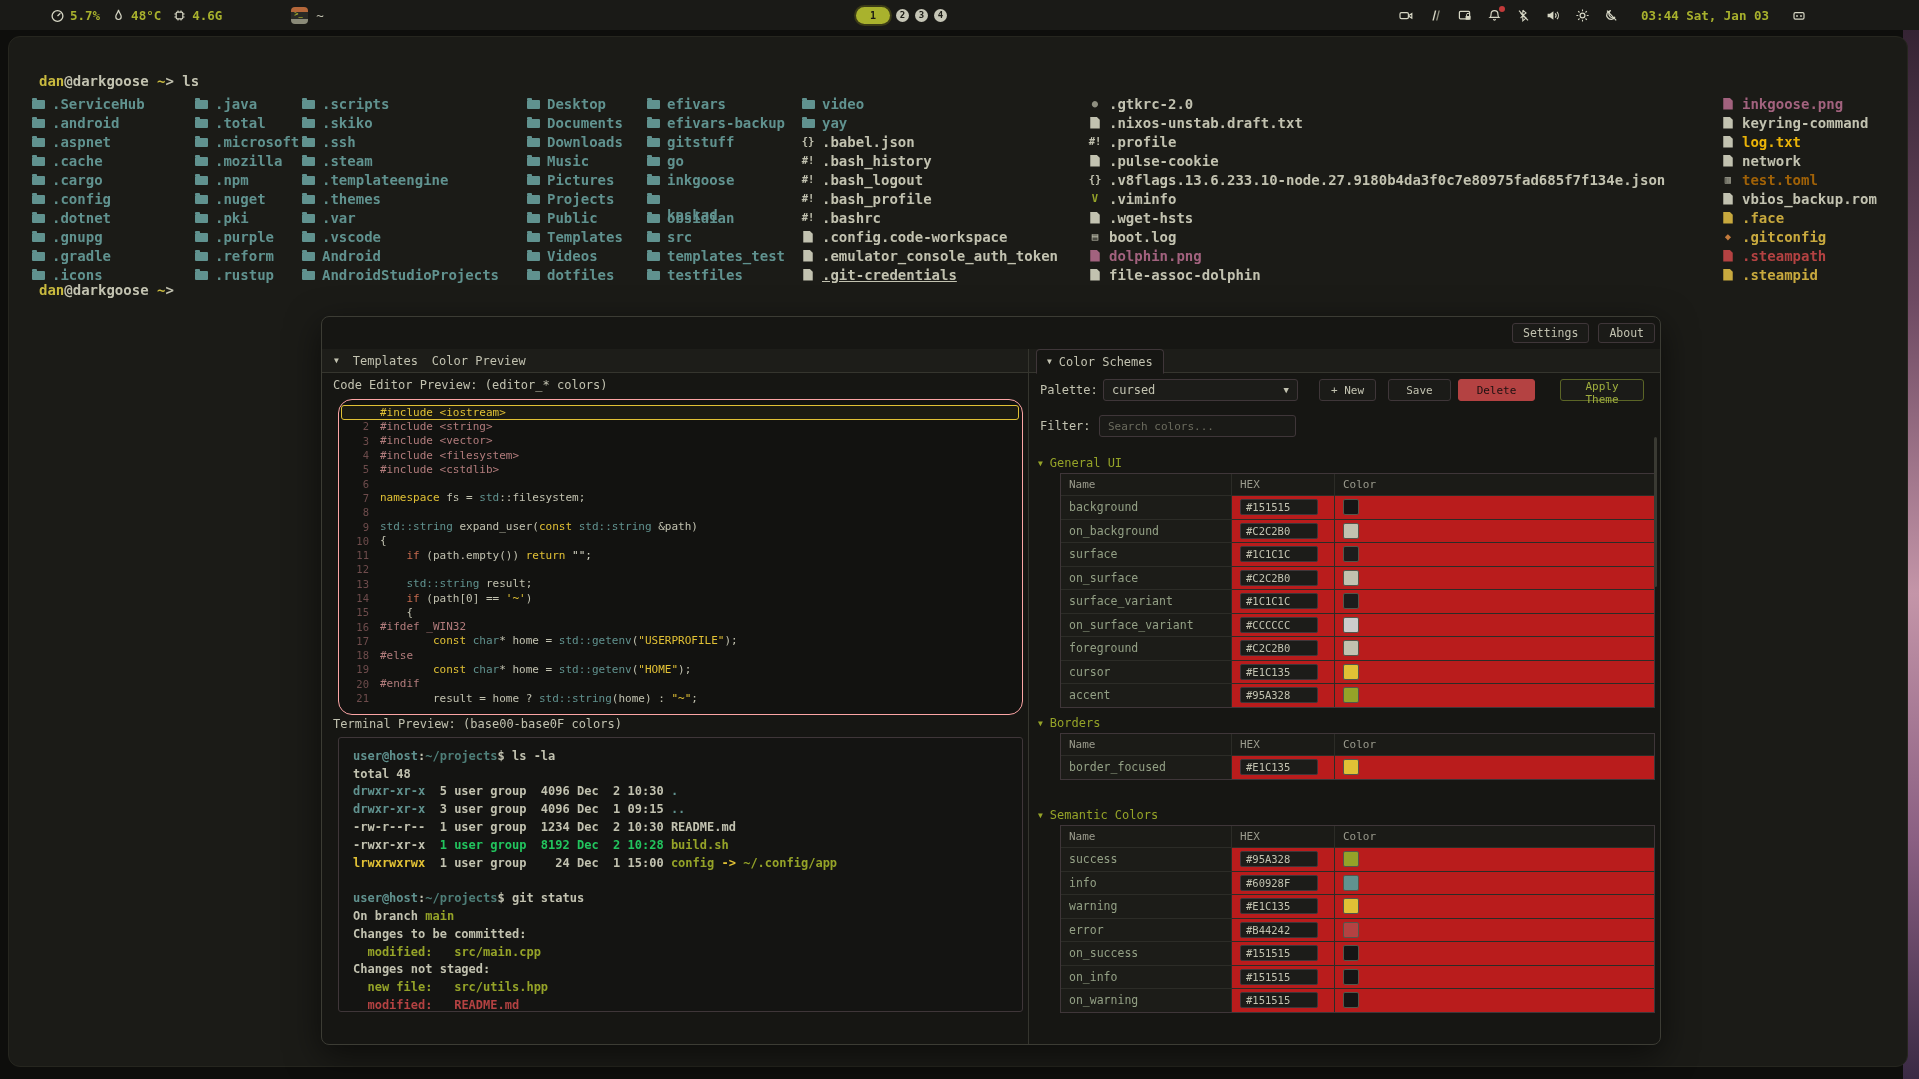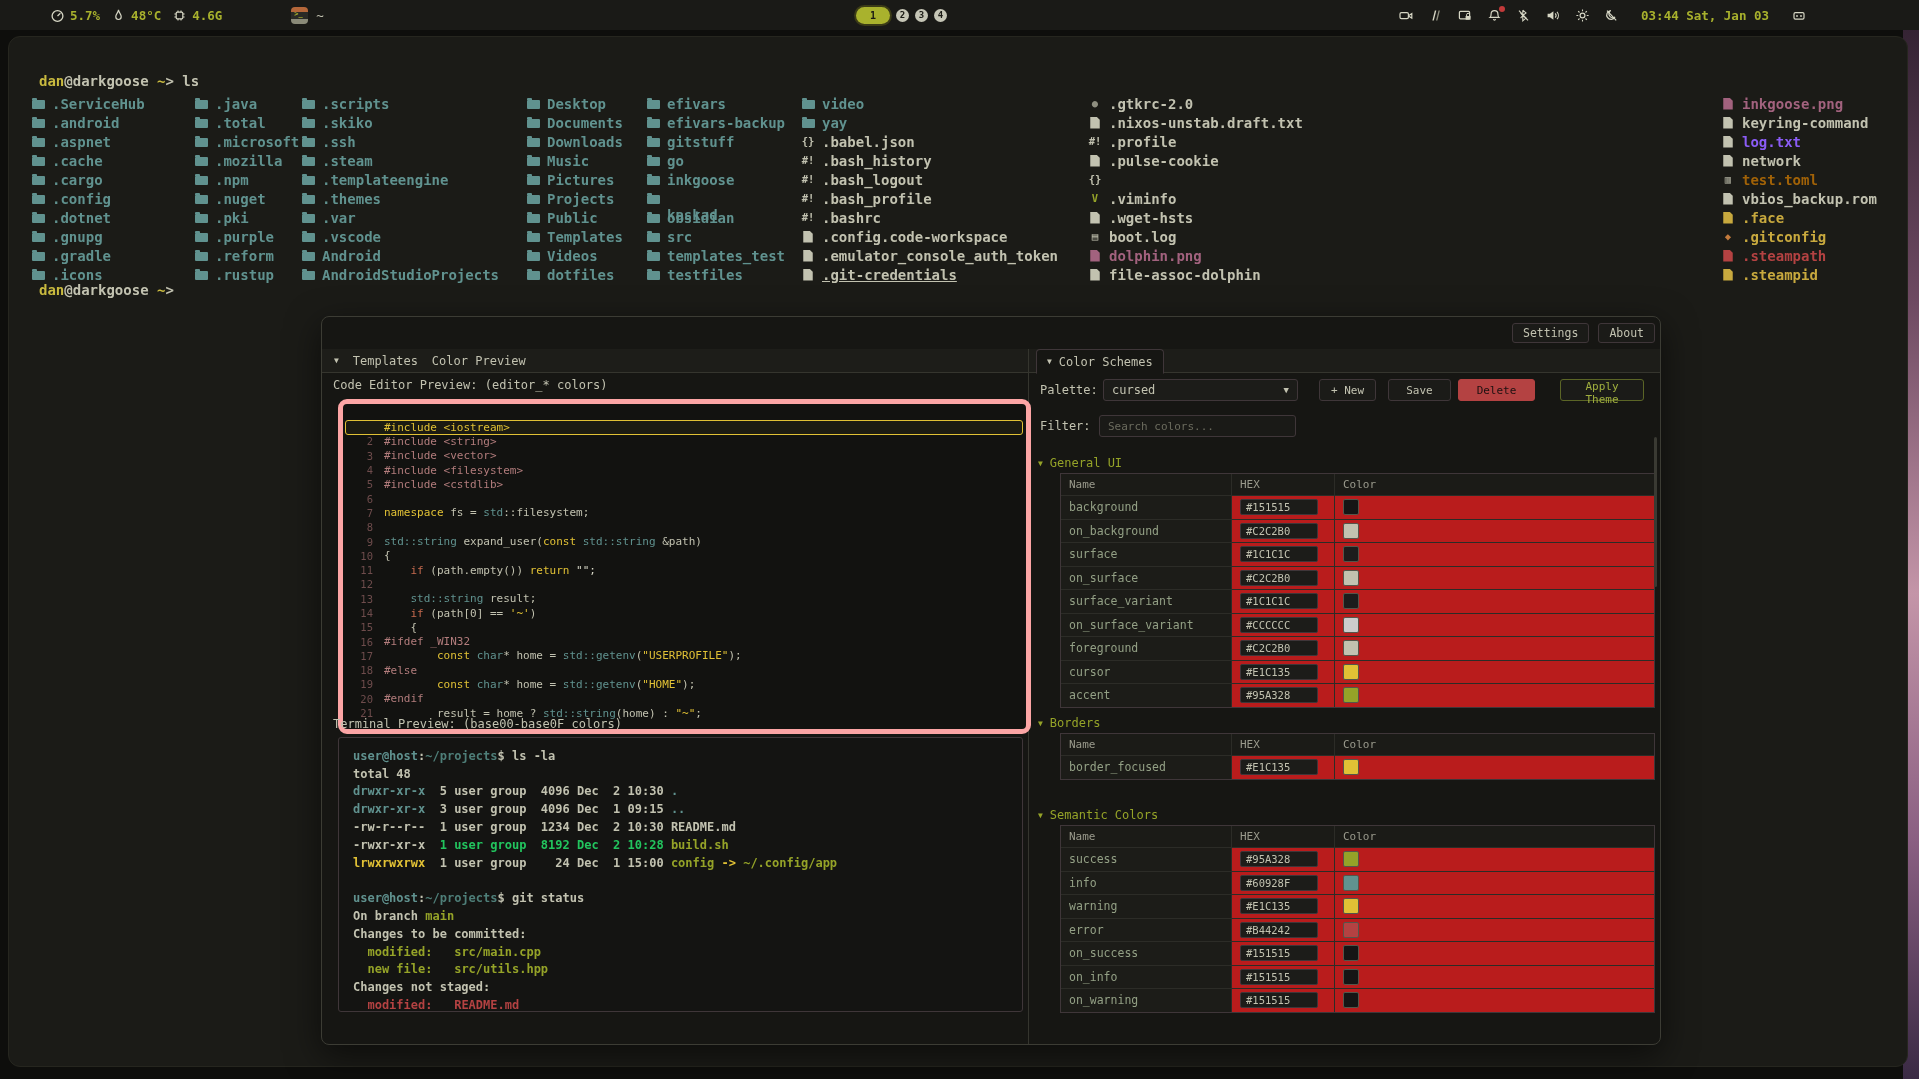--- a/index.html
+++ b/index.html
@@ -275,7 +275,7 @@
       <div class="ls-col col8">
         <div class="ls-item"><span class="fi" style="color: rgb(162, 98, 126);"><span class="fi-file"></span></span><span style="color: rgb(162, 98, 126);">inkgoose.png</span></div>
         <div class="ls-item"><span class="fi" style="color: rgb(194, 194, 176);"><span class="fi-file"></span></span><span style="color: rgb(194, 194, 176);">keyring-command</span></div>
-        <div class="ls-item"><span class="fi" style="color: rgb(194, 194, 176);"><span class="fi-file"></span></span><span style="color: #8b5cf6;">log.txt</span></div>
+        <div class="ls-item"><span class="fi" style="color: rgb(194, 194, 176);"><span class="fi-file"></span></span><span style="color: #eab308;">log.txt</span></div>
         <div class="ls-item"><span class="fi" style="color: rgb(194, 194, 176);"><span class="fi-file"></span></span><span style="color: rgb(194, 194, 176);">network</span></div>
         <div class="ls-item"><span class="fi fi-glyph" style="color: rgb(194, 194, 176);">▥</span><span style="color: #a16207;">test.toml</span></div>
         <div class="ls-item"><span class="fi" style="color: rgb(194, 194, 176);"><span class="fi-file"></span></span><span style="color: rgb(194, 194, 176);">vbios_backup.rom</span></div>

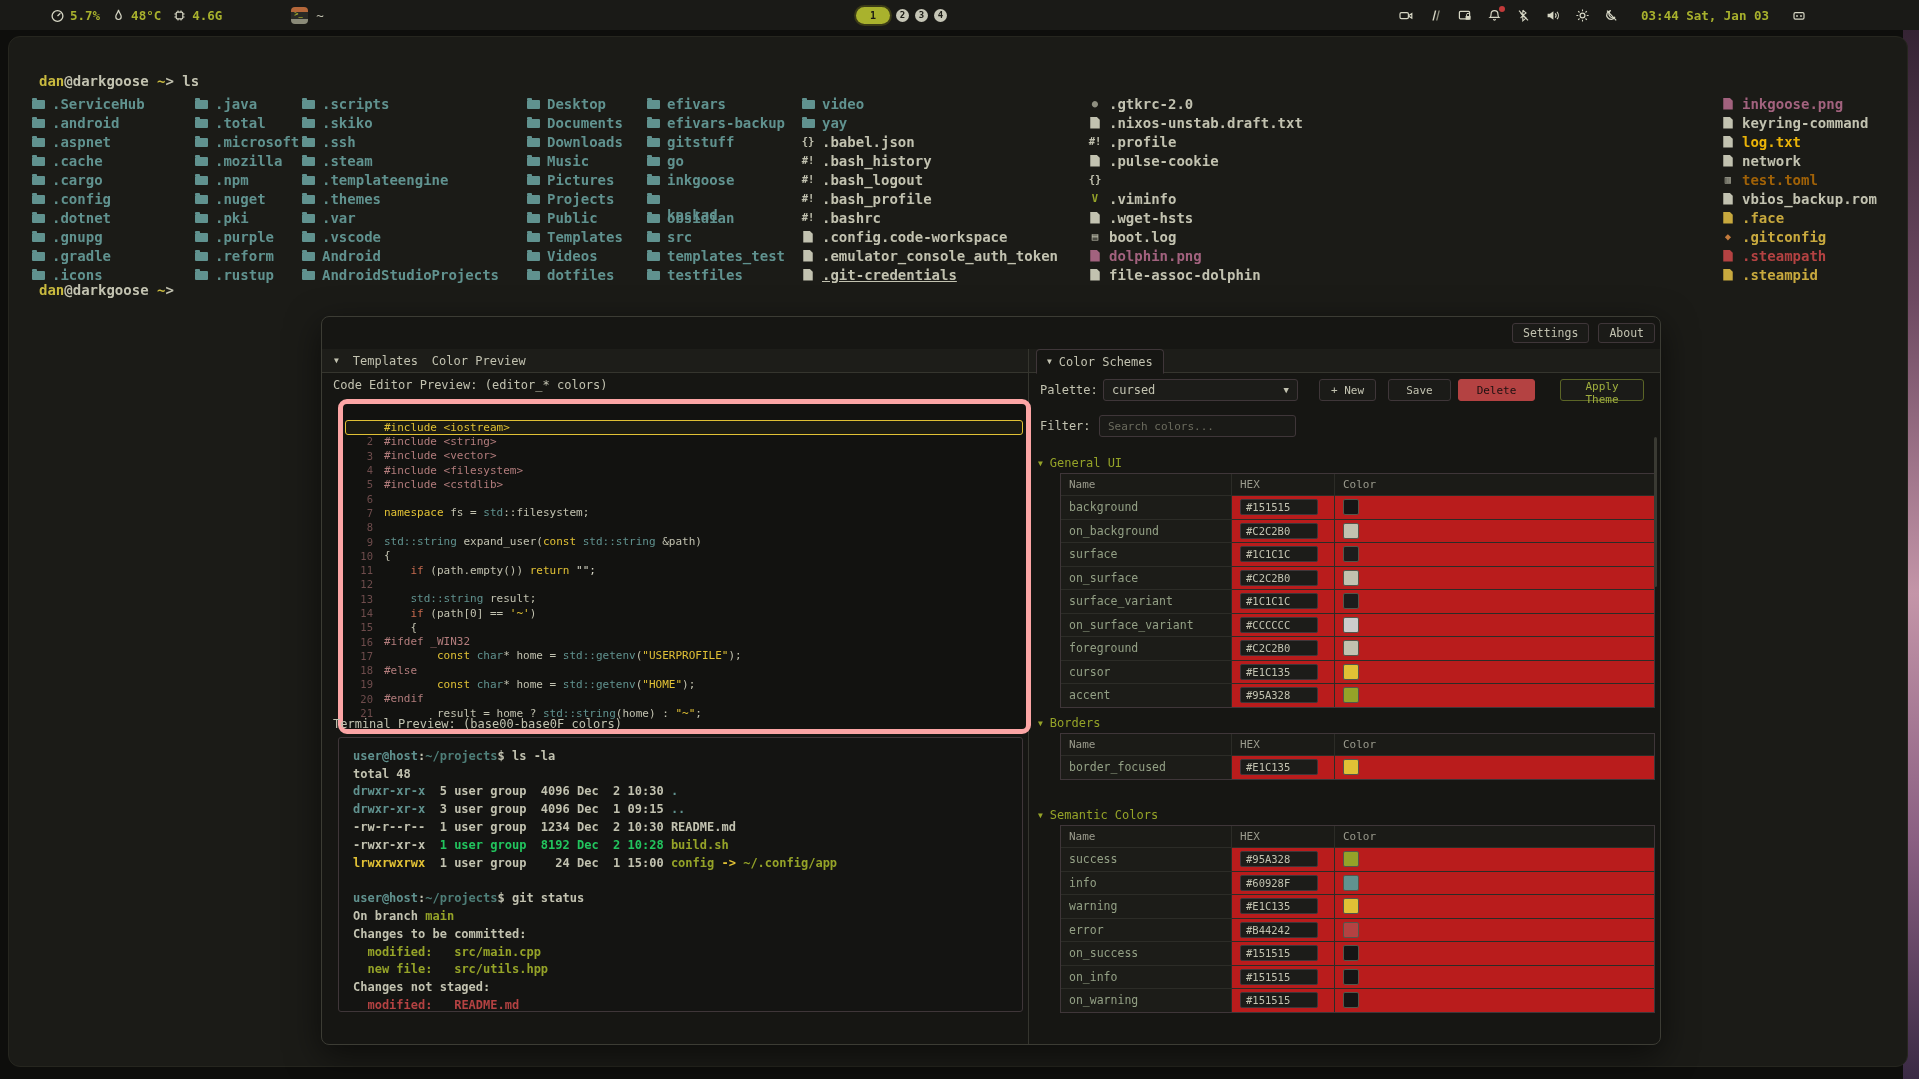--- a/index.html
+++ b/index.html
@@ -265,7 +265,7 @@
         <div class="ls-item"><span class="fi" style="color: rgb(194, 194, 176);"><span class="fi-file"></span></span><span style="color: rgb(194, 194, 176);">.nixos-unstab.draft.txt</span></div>
         <div class="ls-item"><span class="fi fi-glyph" style="color: rgb(194, 194, 176);">#!</span><span style="color: rgb(194, 194, 176);">.profile</span></div>
         <div class="ls-item"><span class="fi" style="color: rgb(194, 194, 176);"><span class="fi-file"></span></span><span style="color: rgb(194, 194, 176);">.pulse-cookie</span></div>
-        <div class="ls-item"><span class="fi fi-glyph" style="color: rgb(194, 194, 176);">{}</span></div>
+        <div class="ls-item"><span class="fi fi-glyph" style="color: rgb(194, 194, 176);">{}</span><span style="color: rgb(194, 194, 176);">.v8flags.13.6.233.10-node.27.9180b4da3f0c7e80975fad685f7f134e.json</span></div>
         <div class="ls-item"><span class="fi fi-glyph" style="color: rgb(149, 163, 40);">V</span><span style="color: rgb(194, 194, 176);">.viminfo</span></div>
         <div class="ls-item"><span class="fi" style="color: rgb(194, 194, 176);"><span class="fi-file"></span></span><span style="color: rgb(194, 194, 176);">.wget-hsts</span></div>
         <div class="ls-item"><span class="fi fi-glyph" style="color: rgb(194, 194, 176);">▤</span><span style="color: rgb(194, 194, 176);">boot.log</span></div>

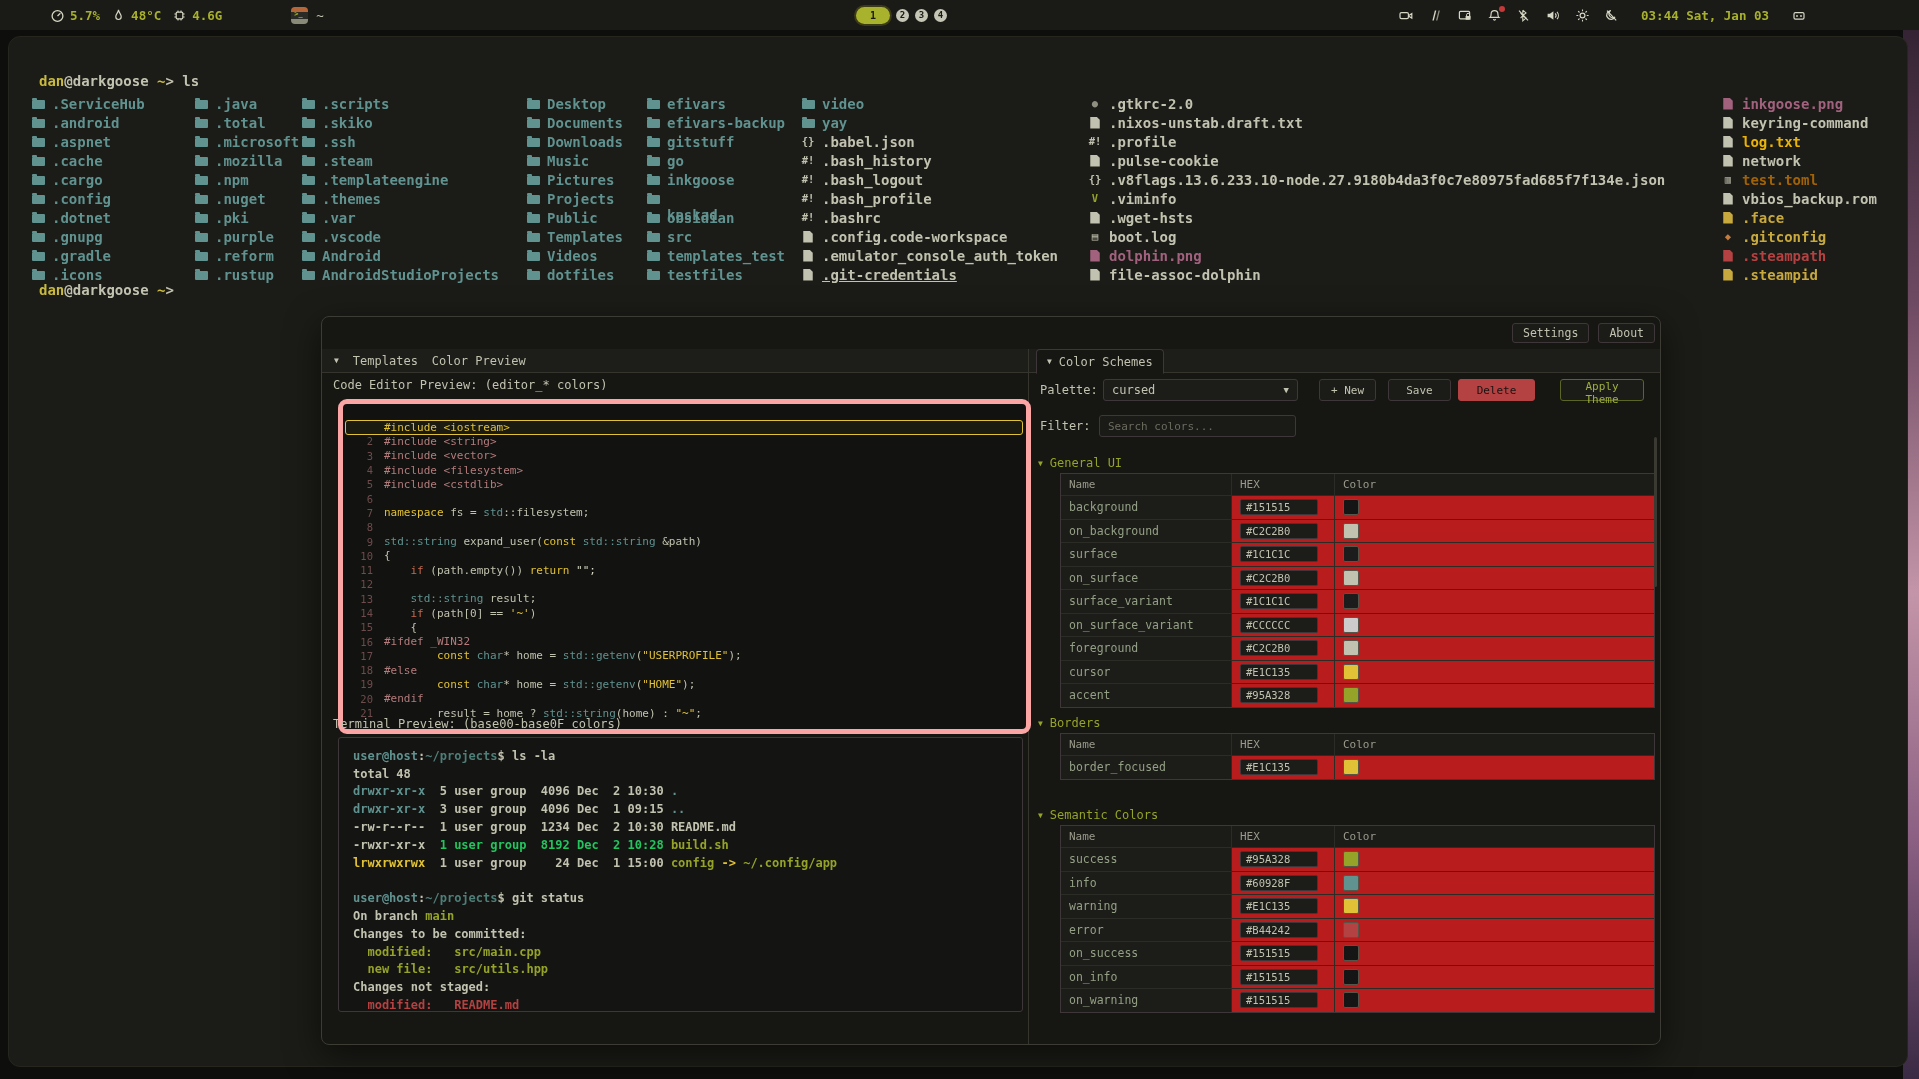--- a/index.html
+++ b/index.html
@@ -59,7 +59,7 @@
   .sec-label{position:absolute;left:11px;font-size:12px;color:#c2c2b0}
   
   #code-box{position:absolute;left:16px;top:82px;width:683px;height:309px;background:#121210;
-     border:5px solid #fca5a5;border-radius:9px;padding-top:16px;overflow:hidden}
+     border:1px solid #fca5a5;border-radius:14px;padding-top:5px;overflow:hidden}
   .code-line{height:14.3px;display:flex;align-items:center;font-size:11px;white-space:pre;position:relative}
   .lnum{width:30px;text-align:right;padding-right:11px;color:#6e4c4c;flex:none;font-size:10.5px}
   .hl-box{position:absolute;left:2px;right:3px;top:0;height:13px;border:1px solid #E1C135;

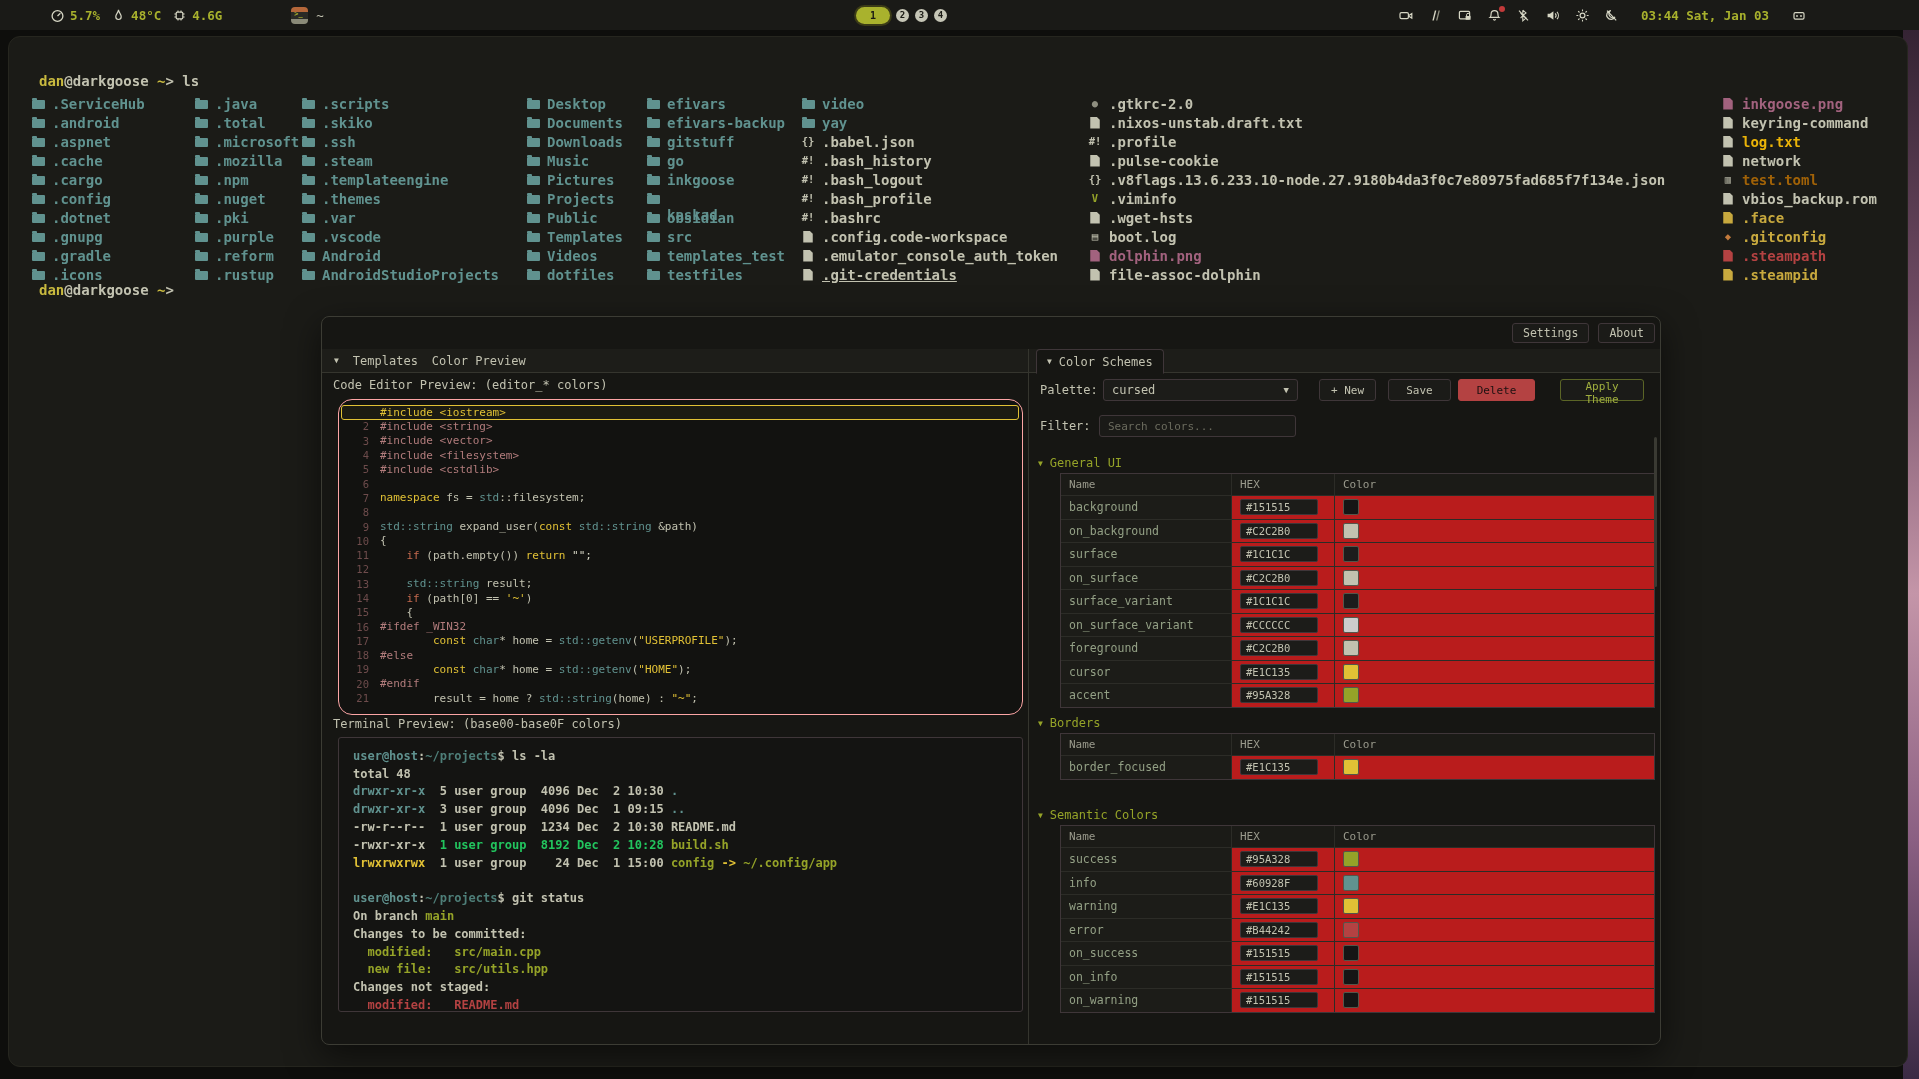--- a/index.html
+++ b/index.html
@@ -344,8 +344,8 @@
       <div class="term-line"><span style="color: rgb(194, 194, 176);">On branch </span><span style="color: rgb(149, 163, 40);">main</span></div>
       <div class="term-line"><span style="color: rgb(194, 194, 176);">Changes to be committed:</span></div>
       <div class="term-line"><span style="color: rgb(149, 163, 40);">  modified:   </span><span style="color: rgb(149, 163, 40);">src/main.cpp</span></div>
+      <div class="term-line"><span style="color: rgb(194, 194, 176);">Changes not staged:</span></div>
       <div class="term-line"><span style="color: rgb(149, 163, 40);">  new file:   </span><span style="color: rgb(149, 163, 40);">src/utils.hpp</span></div>
-      <div class="term-line"><span style="color: rgb(194, 194, 176);">Changes not staged:</span></div>
       <div class="term-line"><span style="color: rgb(180, 66, 66);">  modified:   </span><span style="color: rgb(180, 66, 66);">README.md</span></div>
     </div>
 

